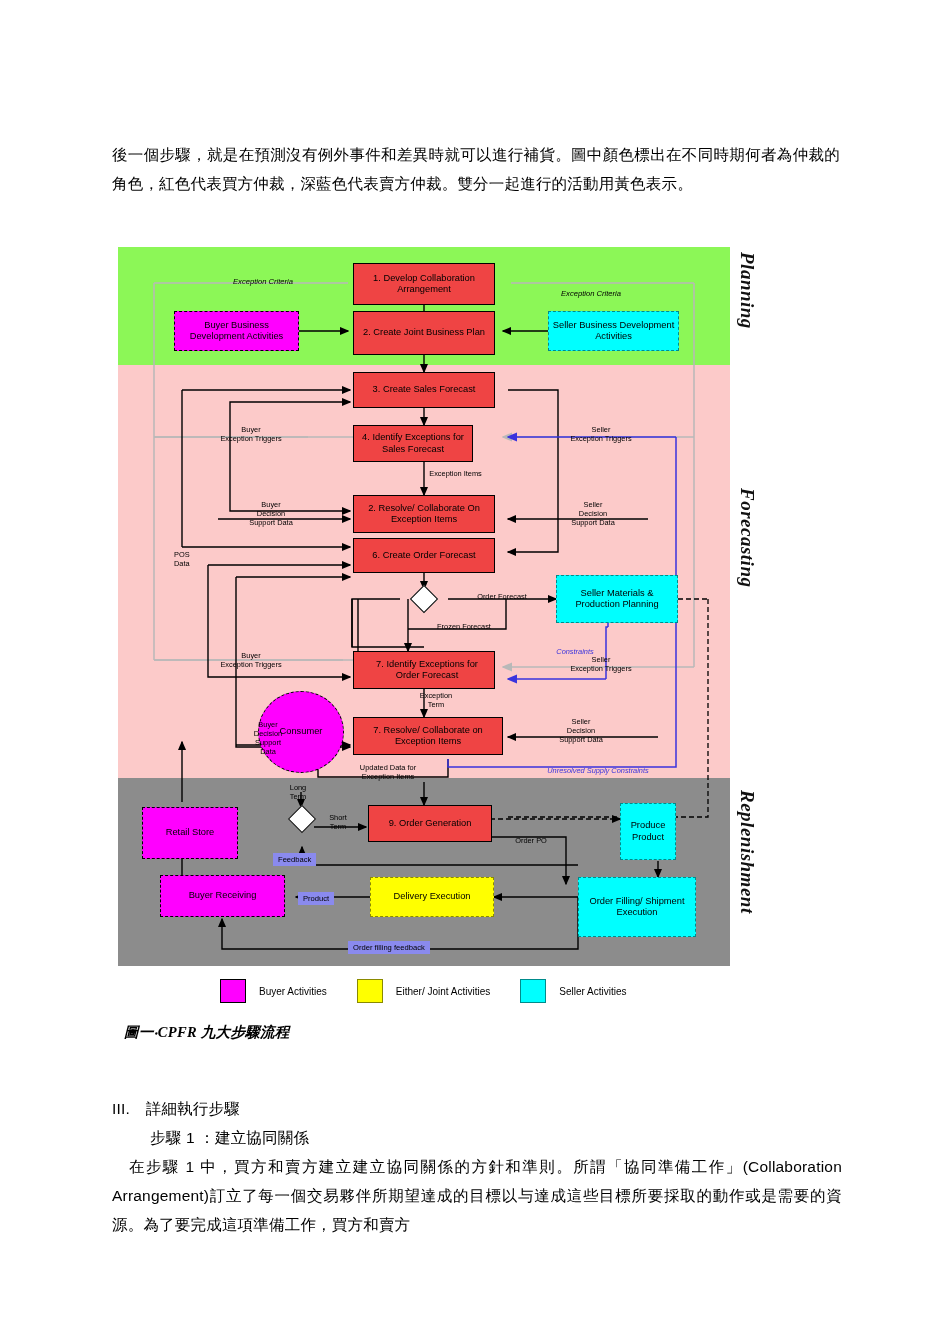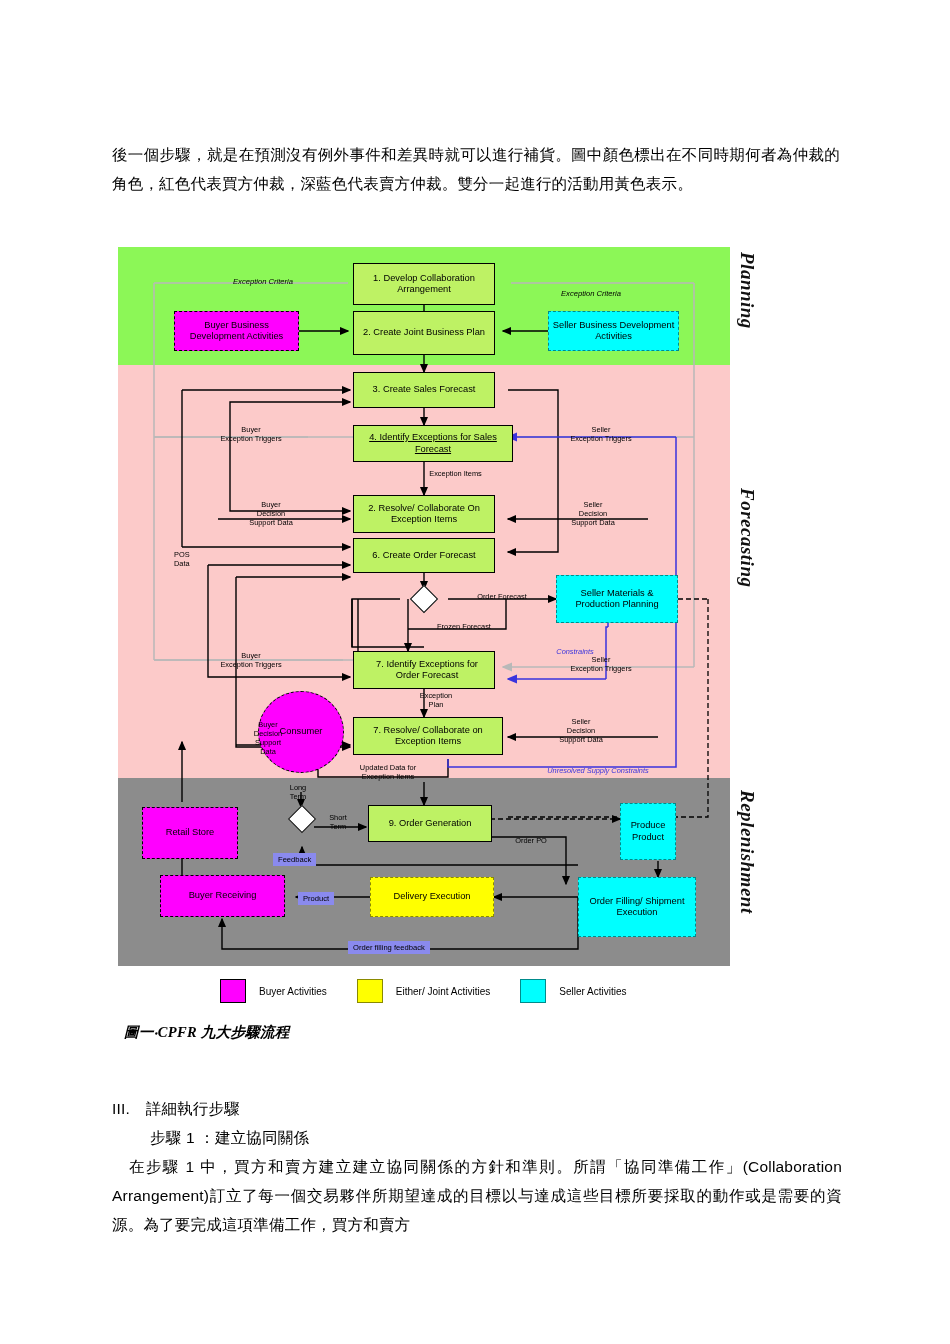--- a/index.html
+++ b/index.html
@@ -80,7 +80,7 @@
     padding: 1px 3px;
     z-index: 5;
   }
-  .n-yellow { background: #bef264; border: 1.6px solid #000; }
+  .n-yellow { background: #ef4444; border: 1.6px solid #000; }
   .n-yellow-dash { background: #ffff00; border: 1.6px dashed #8a8a00; }
   .n-magenta { background: #ff00ff; border: 1.6px dashed #000; }
   .n-cyan { background: #00ffff; border: 1.6px dashed #008b8b; }

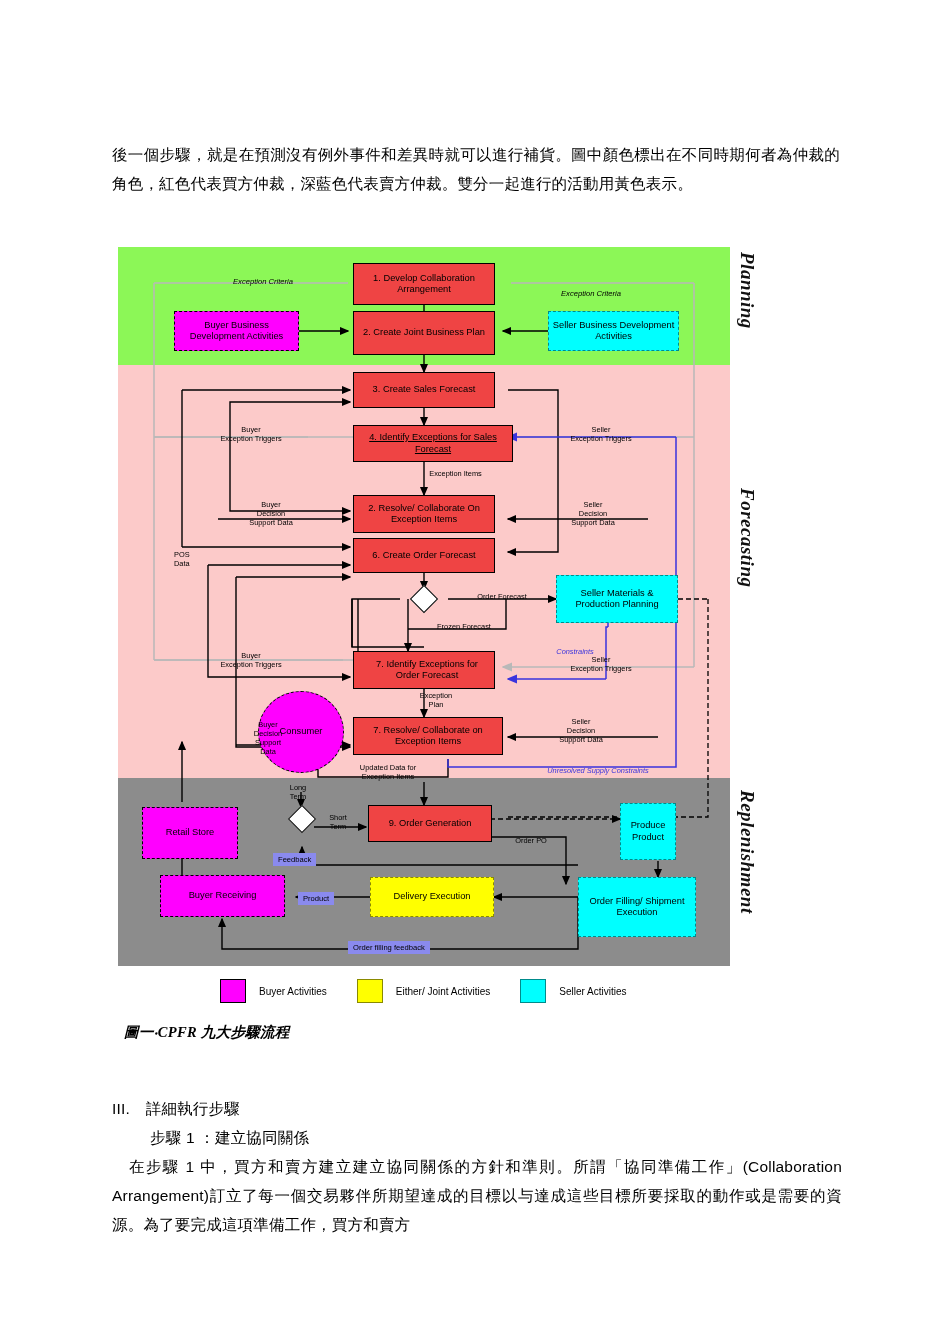--- a/index.html
+++ b/index.html
@@ -302,7 +302,7 @@
 
     <div class="node n-yellow" style="left:235px; top:125px; width:142px; height:36px;">3. Create Sales Forecast</div>
 
-    <div class="node n-yellow" style="left:235px; top:178px; width:160px; height:37px;text-decoration:underline;">4. Identify Exceptions for Sales Forecast</div>
+    <div class="node n-yellow" style="left:235px; top:178px; width:120px; height:37px;">4. Identify Exceptions for Sales Forecast</div>
 
     <div class="node n-yellow" style="left:235px; top:248px; width:142px; height:38px;">2. Resolve/ Collaborate On Exception Items</div>
 

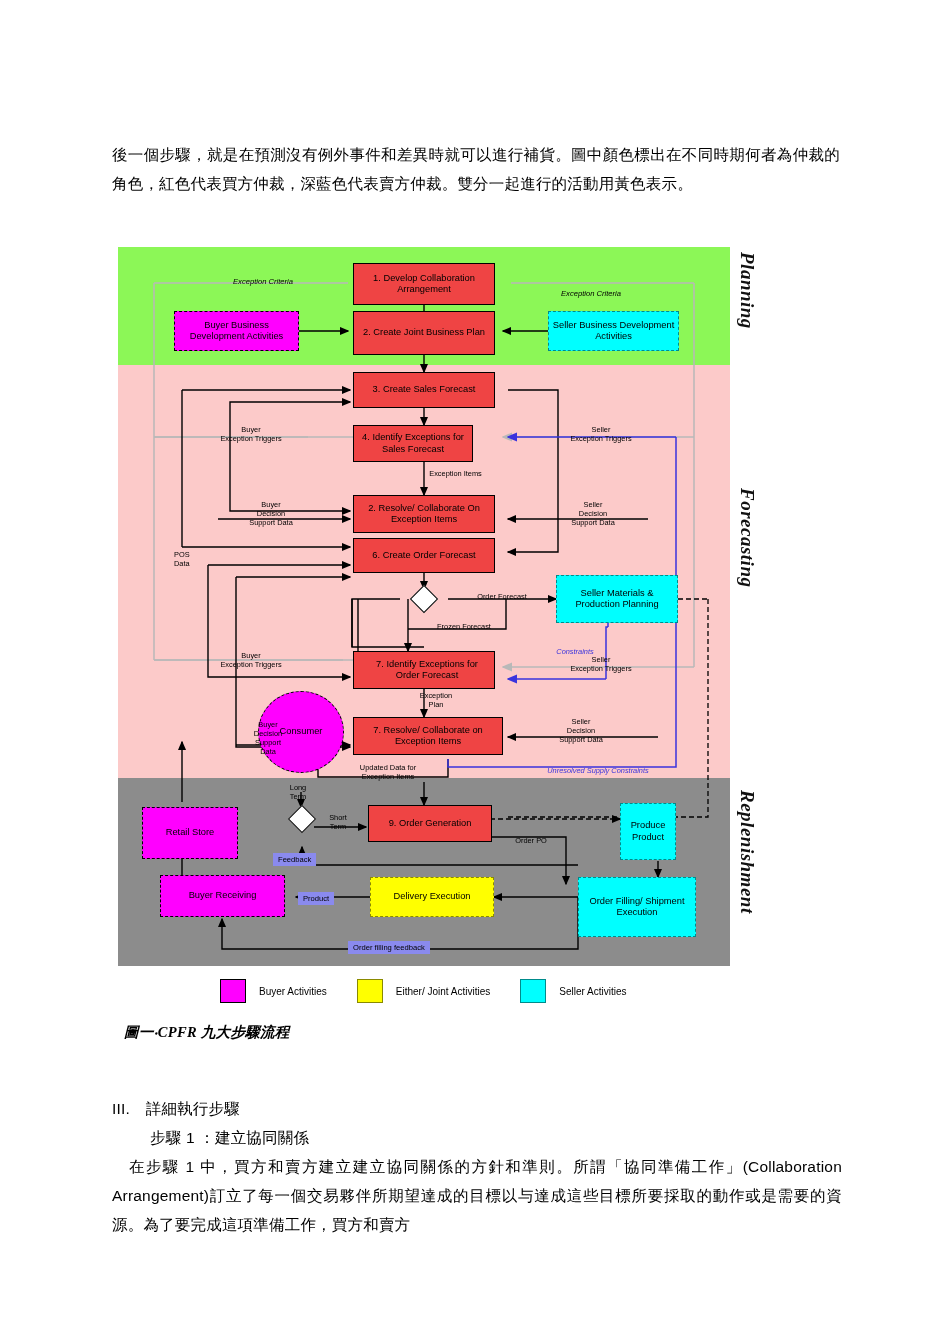--- a/index.html
+++ b/index.html
@@ -362,7 +362,7 @@
 Exception Triggers</div>
 
     <div class="wlabel" style="left:288px; top:444px; width:60px;">Exception
-Plan</div>
+Term</div>
 
     <div class="wlabel" style="left:120px; top:473px; width:60px;">Buyer
 Decision

